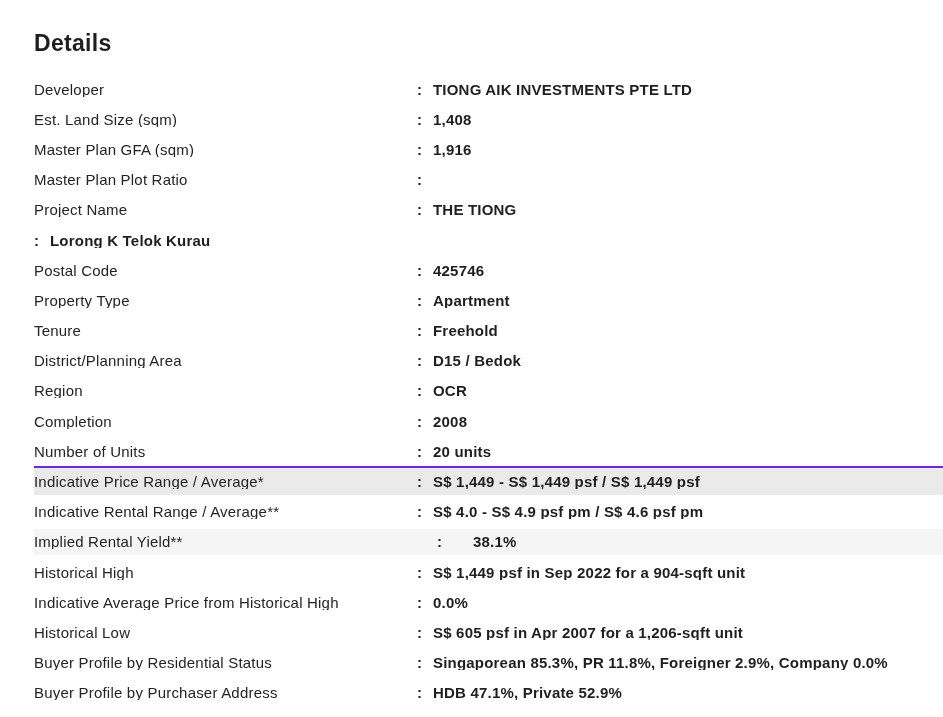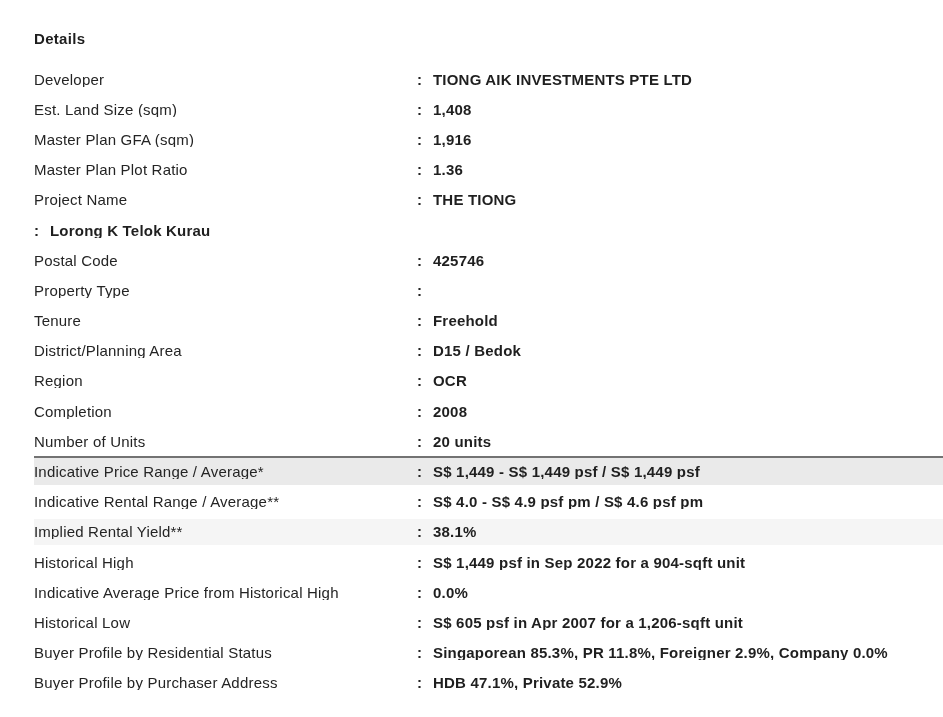--- a/index.html
+++ b/index.html
@@ -15,7 +15,7 @@
     padding: 30px 0 0 34px;
   }
   .section-title {
-    font-size: 15px;
+    font-size: 23px;
     font-weight: 700;
     letter-spacing: 0.3px;
     color: #1e1e1e;

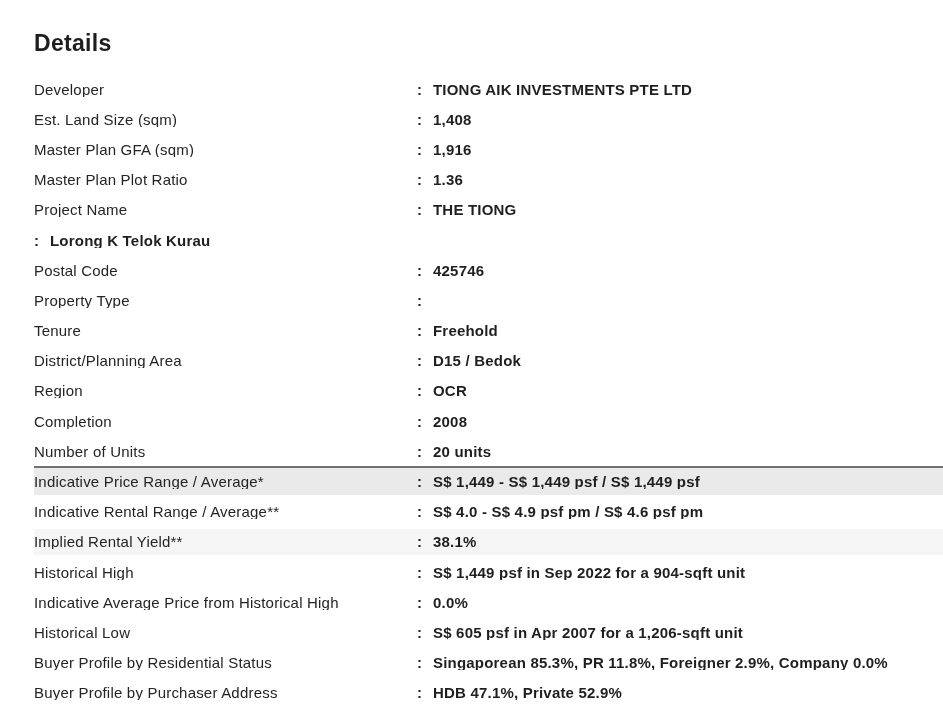--- a/index.html
+++ b/index.html
@@ -90,7 +90,6 @@
   <div class="detail-row">
     <span class="detail-label">Master Plan Plot Ratio</span>
     <span class="detail-colon">:</span>
-    <span class="detail-value">1.36</span>
   </div>
 
   <div class="detail-row">

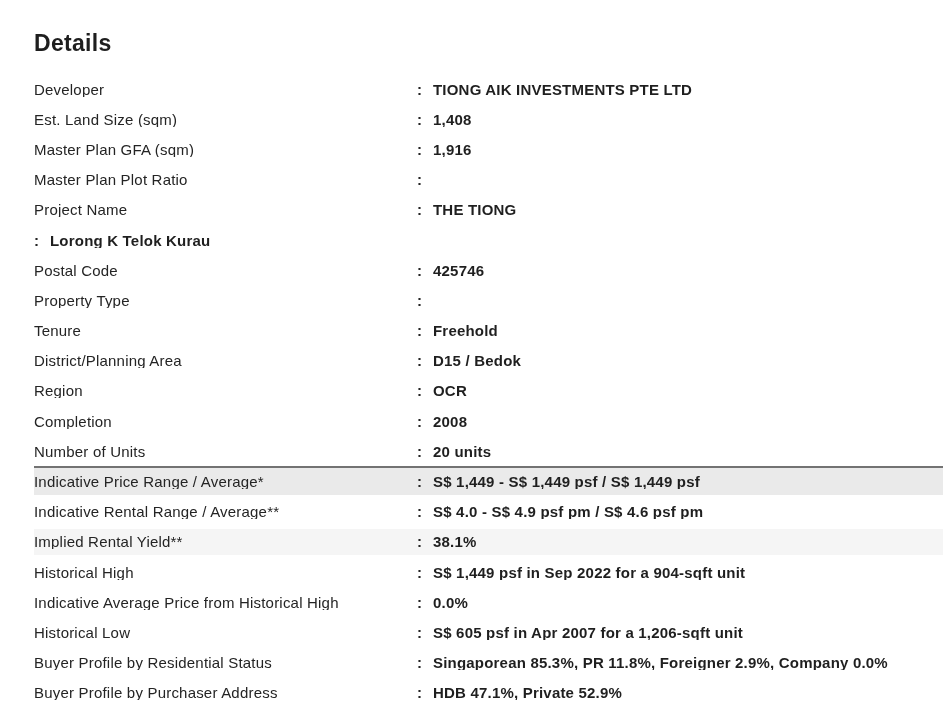--- a/index.html
+++ b/index.html
@@ -112,6 +112,7 @@
   <div class="detail-row">
     <span class="detail-label">Property Type</span>
     <span class="detail-colon">:</span>
+    <span class="detail-value">Apartment</span>
   </div>
 
   <div class="detail-row">

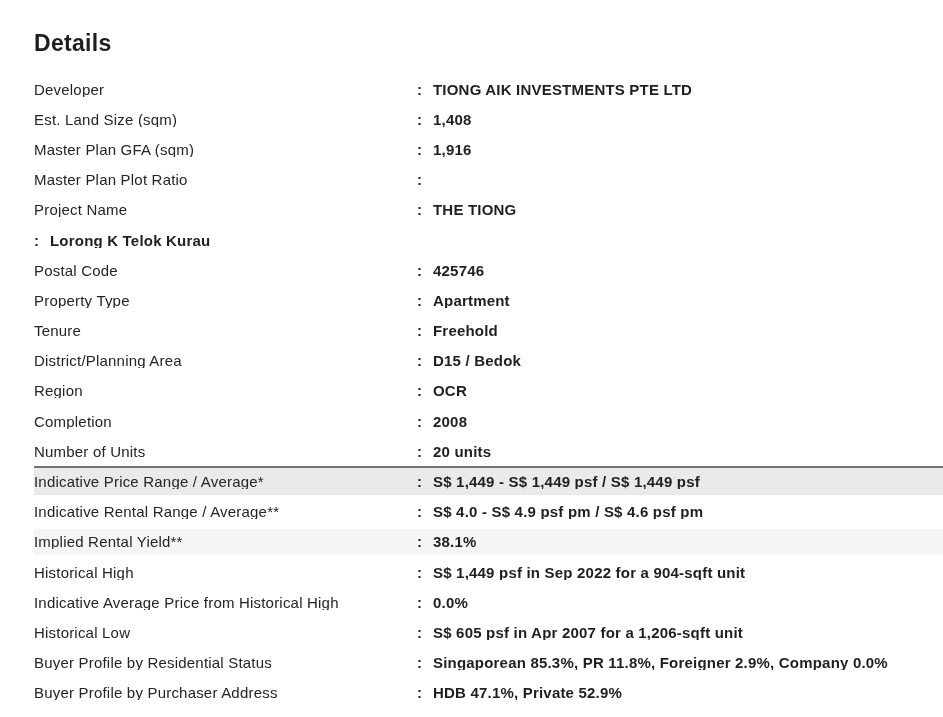--- a/index.html
+++ b/index.html
@@ -34,7 +34,7 @@
   }
   .detail-row.hl-strong {
     background: #eaeaea;
-    border-top: 2px solid #737373;
+    border-top: 2px solid #6d28d9;
     border-bottom: 2px solid #ffffff;
   }
   .detail-row.hl-light {

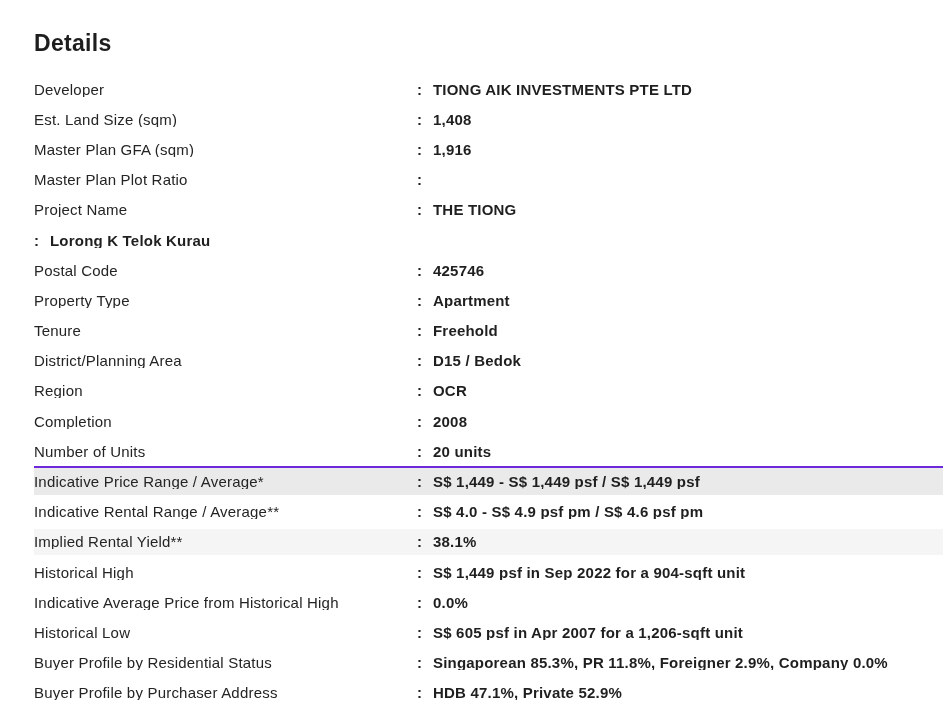--- a/index.html
+++ b/index.html
@@ -41,6 +41,7 @@
     background: #f5f5f5;
     border-top: 2px solid #ffffff;
     border-bottom: 2px solid #ffffff;
+    gap: 20px;
   }
   .detail-label {
     flex: 0 0 383px;

